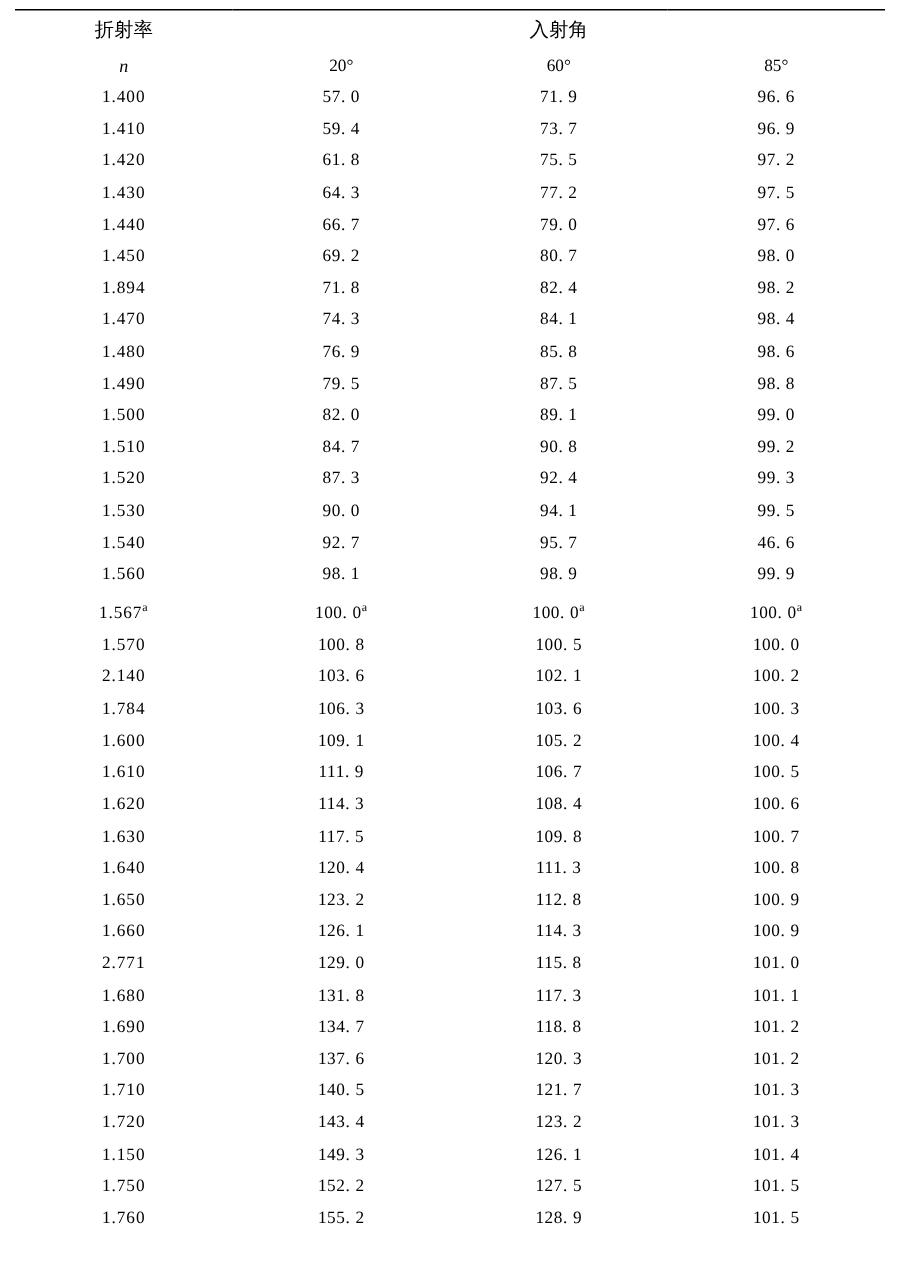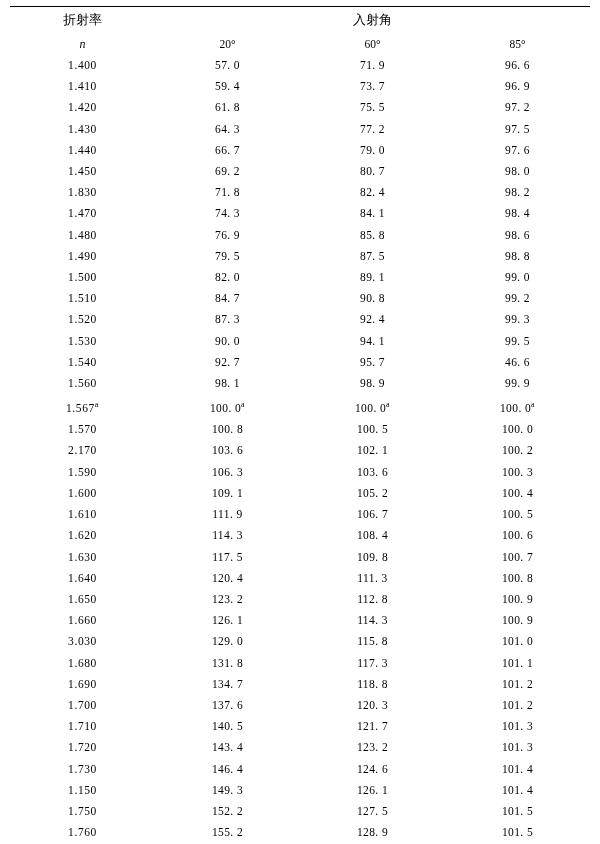--- a/index.html
+++ b/index.html
@@ -140,7 +140,7 @@
           <td class="vline-l">98. 0</td>
         </tr>
         <tr>
-          <td class="col-n">1.830</td>
+          <td class="col-n">1.894</td>
           <td class="vline-l">71. 8</td>
           <td class="vline-l">82. 4</td>
           <td class="vline-l">98. 2</td>

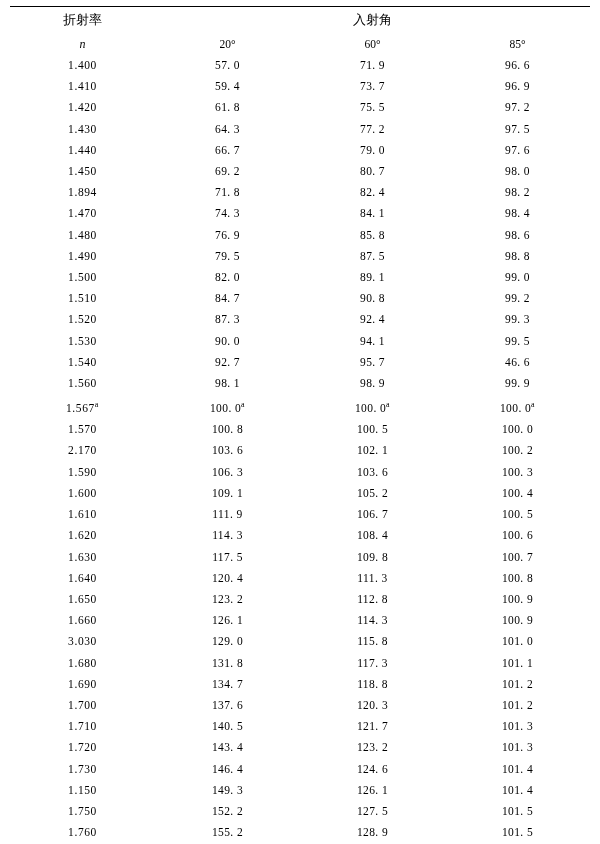--- a/index.html
+++ b/index.html
@@ -212,7 +212,7 @@
           <td class="vline-l">100. 0</td>
         </tr>
         <tr>
-          <td class="col-n">2.170</td>
+          <td class="col-n">2.140</td>
           <td class="vline-l">103. 6</td>
           <td class="vline-l">102. 1</td>
           <td class="vline-l">100. 2</td>

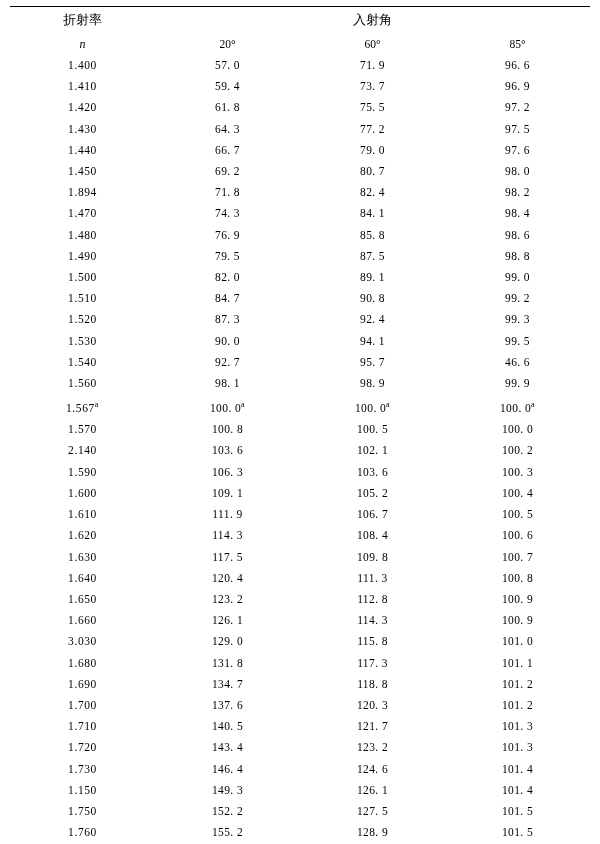--- a/index.html
+++ b/index.html
@@ -218,7 +218,7 @@
           <td class="vline-l">100. 2</td>
         </tr>
         <tr>
-          <td class="col-n">1.590</td>
+          <td class="col-n">1.784</td>
           <td class="vline-l">106. 3</td>
           <td class="vline-l">103. 6</td>
           <td class="vline-l">100. 3</td>

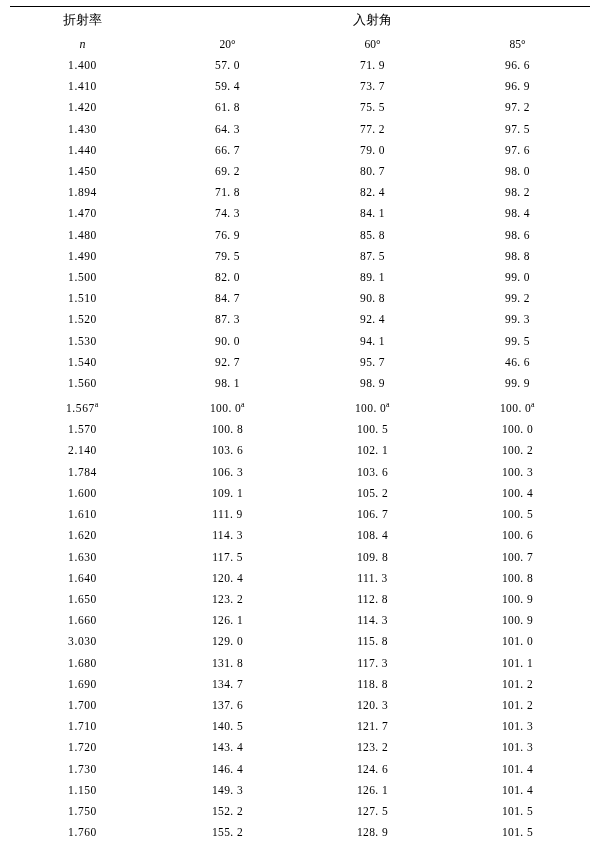--- a/index.html
+++ b/index.html
@@ -266,7 +266,7 @@
           <td class="vline-l">100. 9</td>
         </tr>
         <tr>
-          <td class="col-n">3.030</td>
+          <td class="col-n">2.771</td>
           <td class="vline-l">129. 0</td>
           <td class="vline-l">115. 8</td>
           <td class="vline-l">101. 0</td>

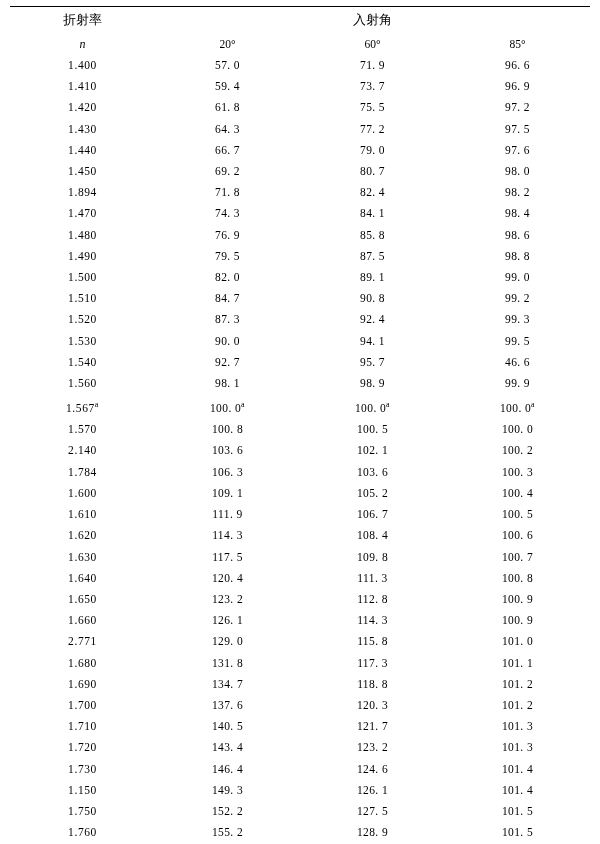--- a/index.html
+++ b/index.html
@@ -302,12 +302,6 @@
           <td class="vline-l">101. 3</td>
         </tr>
         <tr>
-          <td class="col-n">1.730</td>
-          <td class="vline-l">146. 4</td>
-          <td class="vline-l">124. 6</td>
-          <td class="vline-l">101. 4</td>
-        </tr>
-        <tr>
           <td class="col-n">1.150</td>
           <td class="vline-l">149. 3</td>
           <td class="vline-l">126. 1</td>

